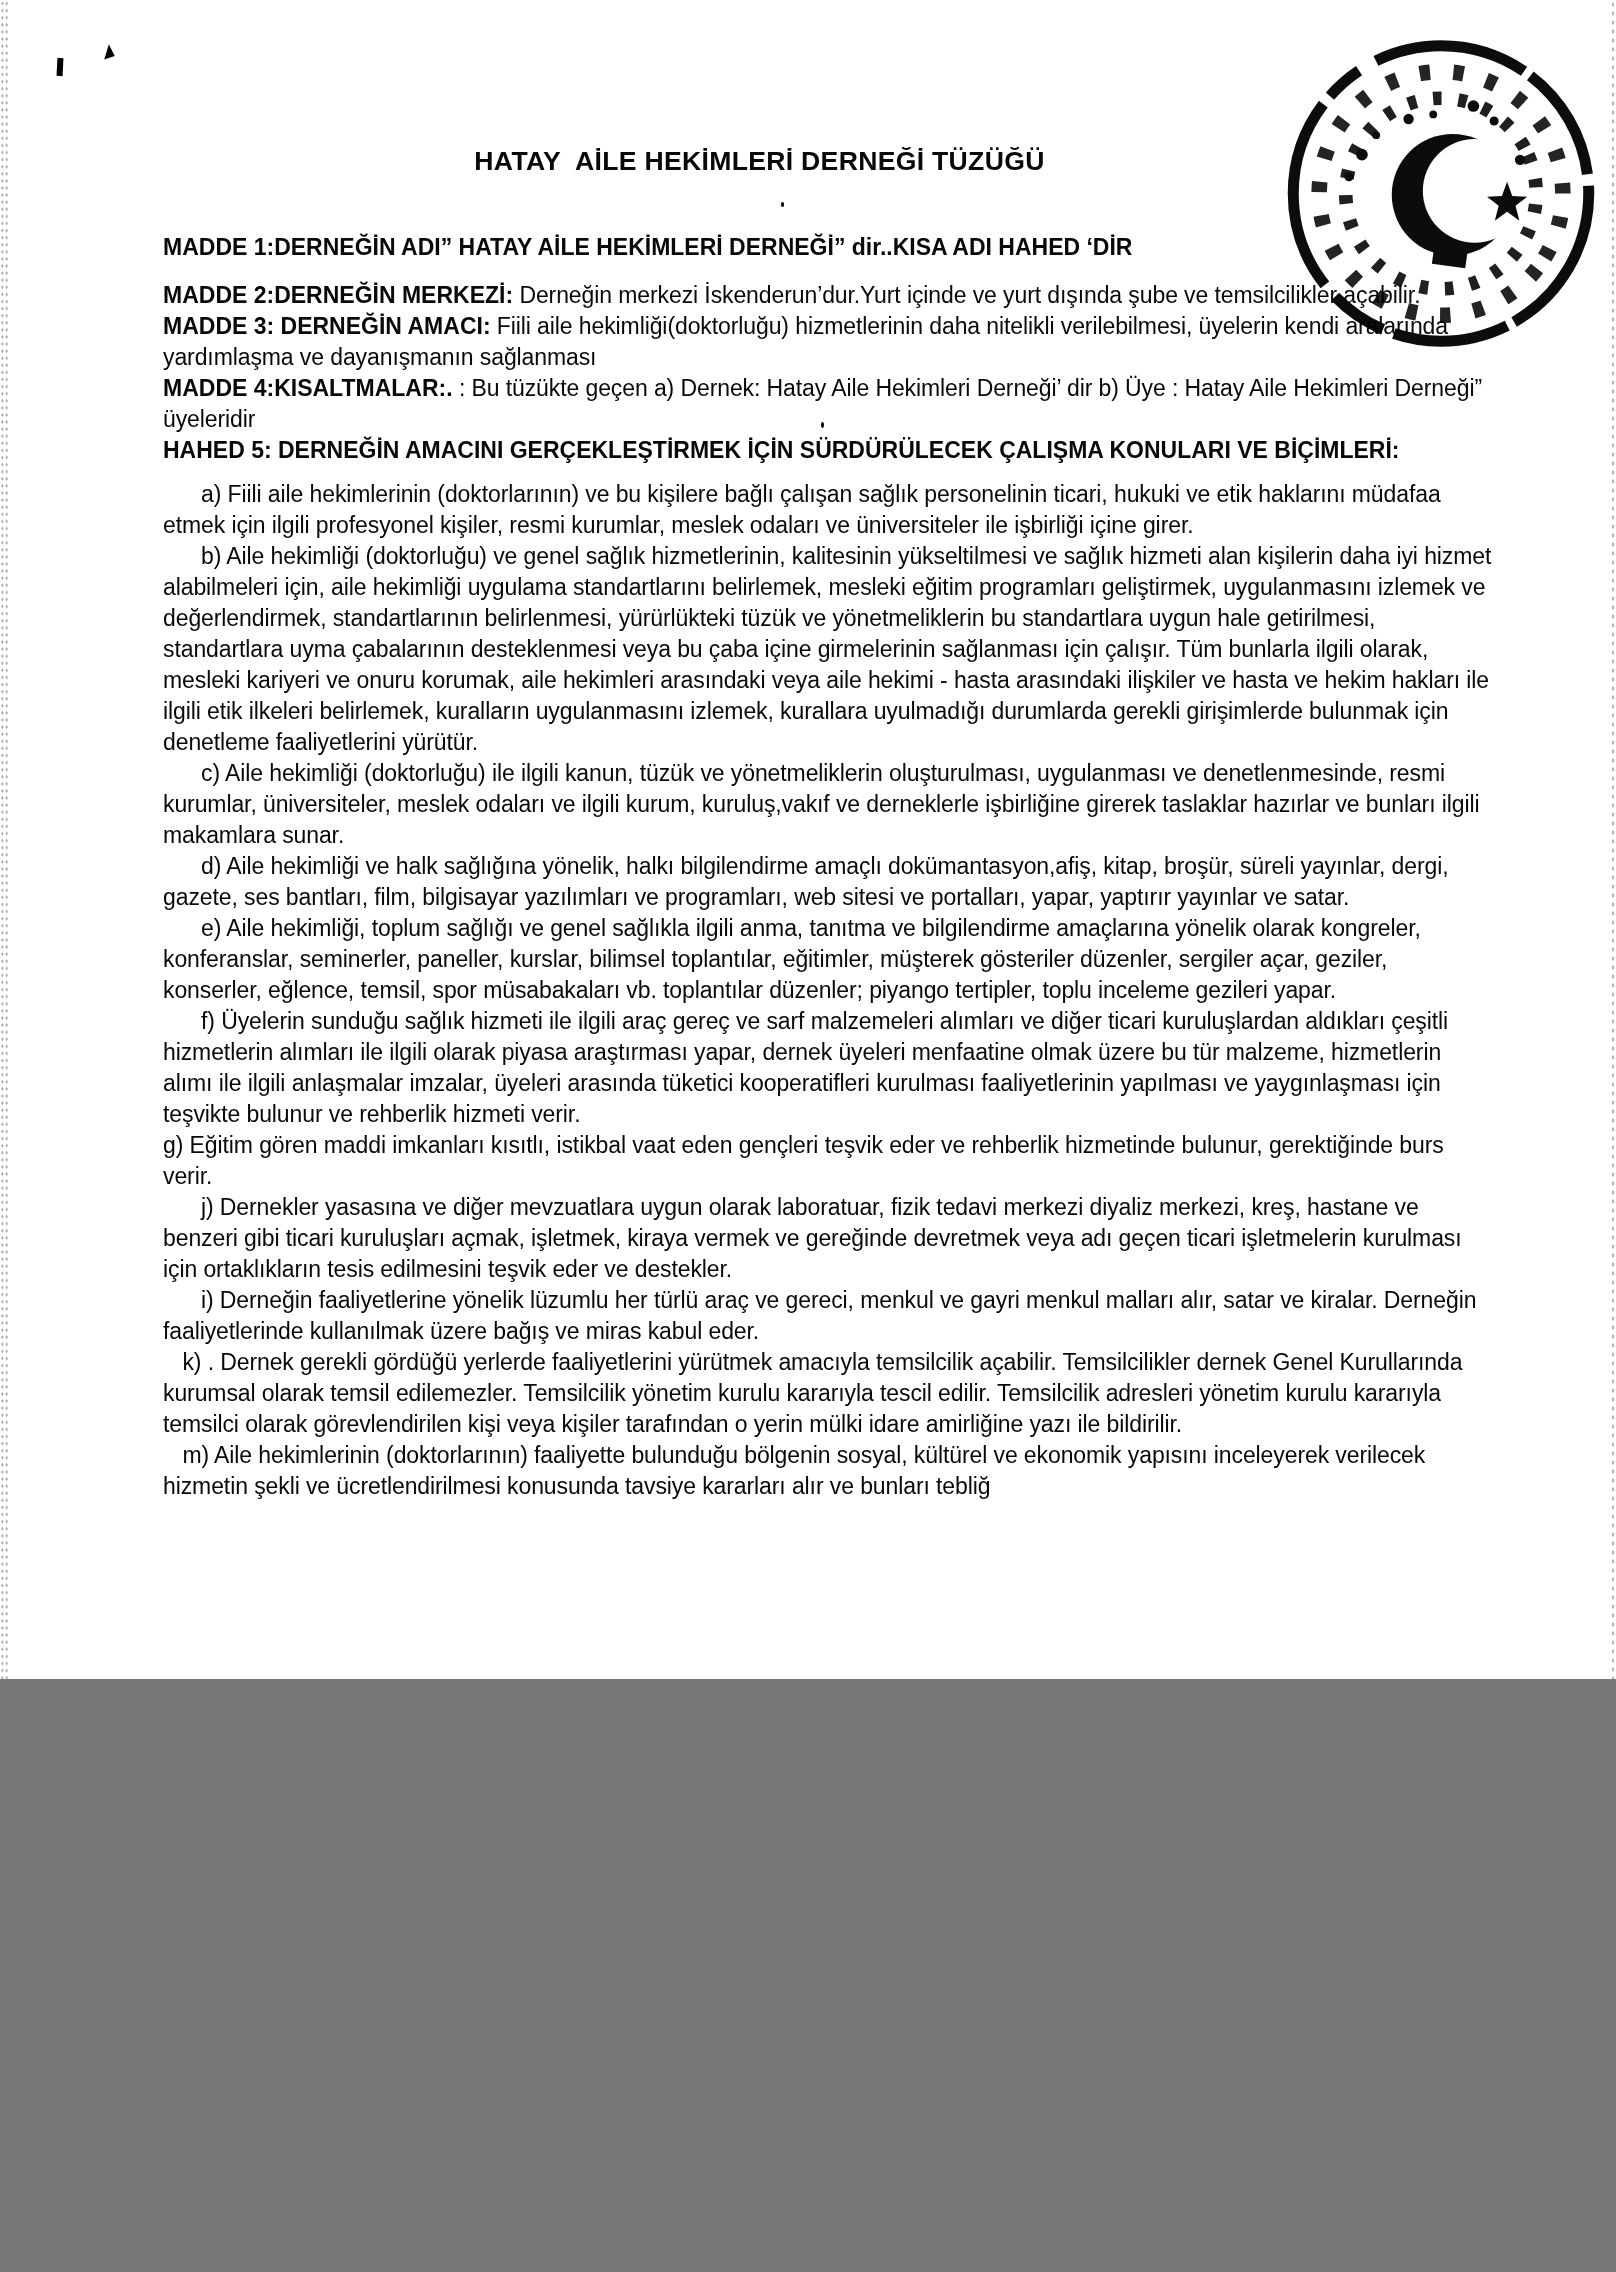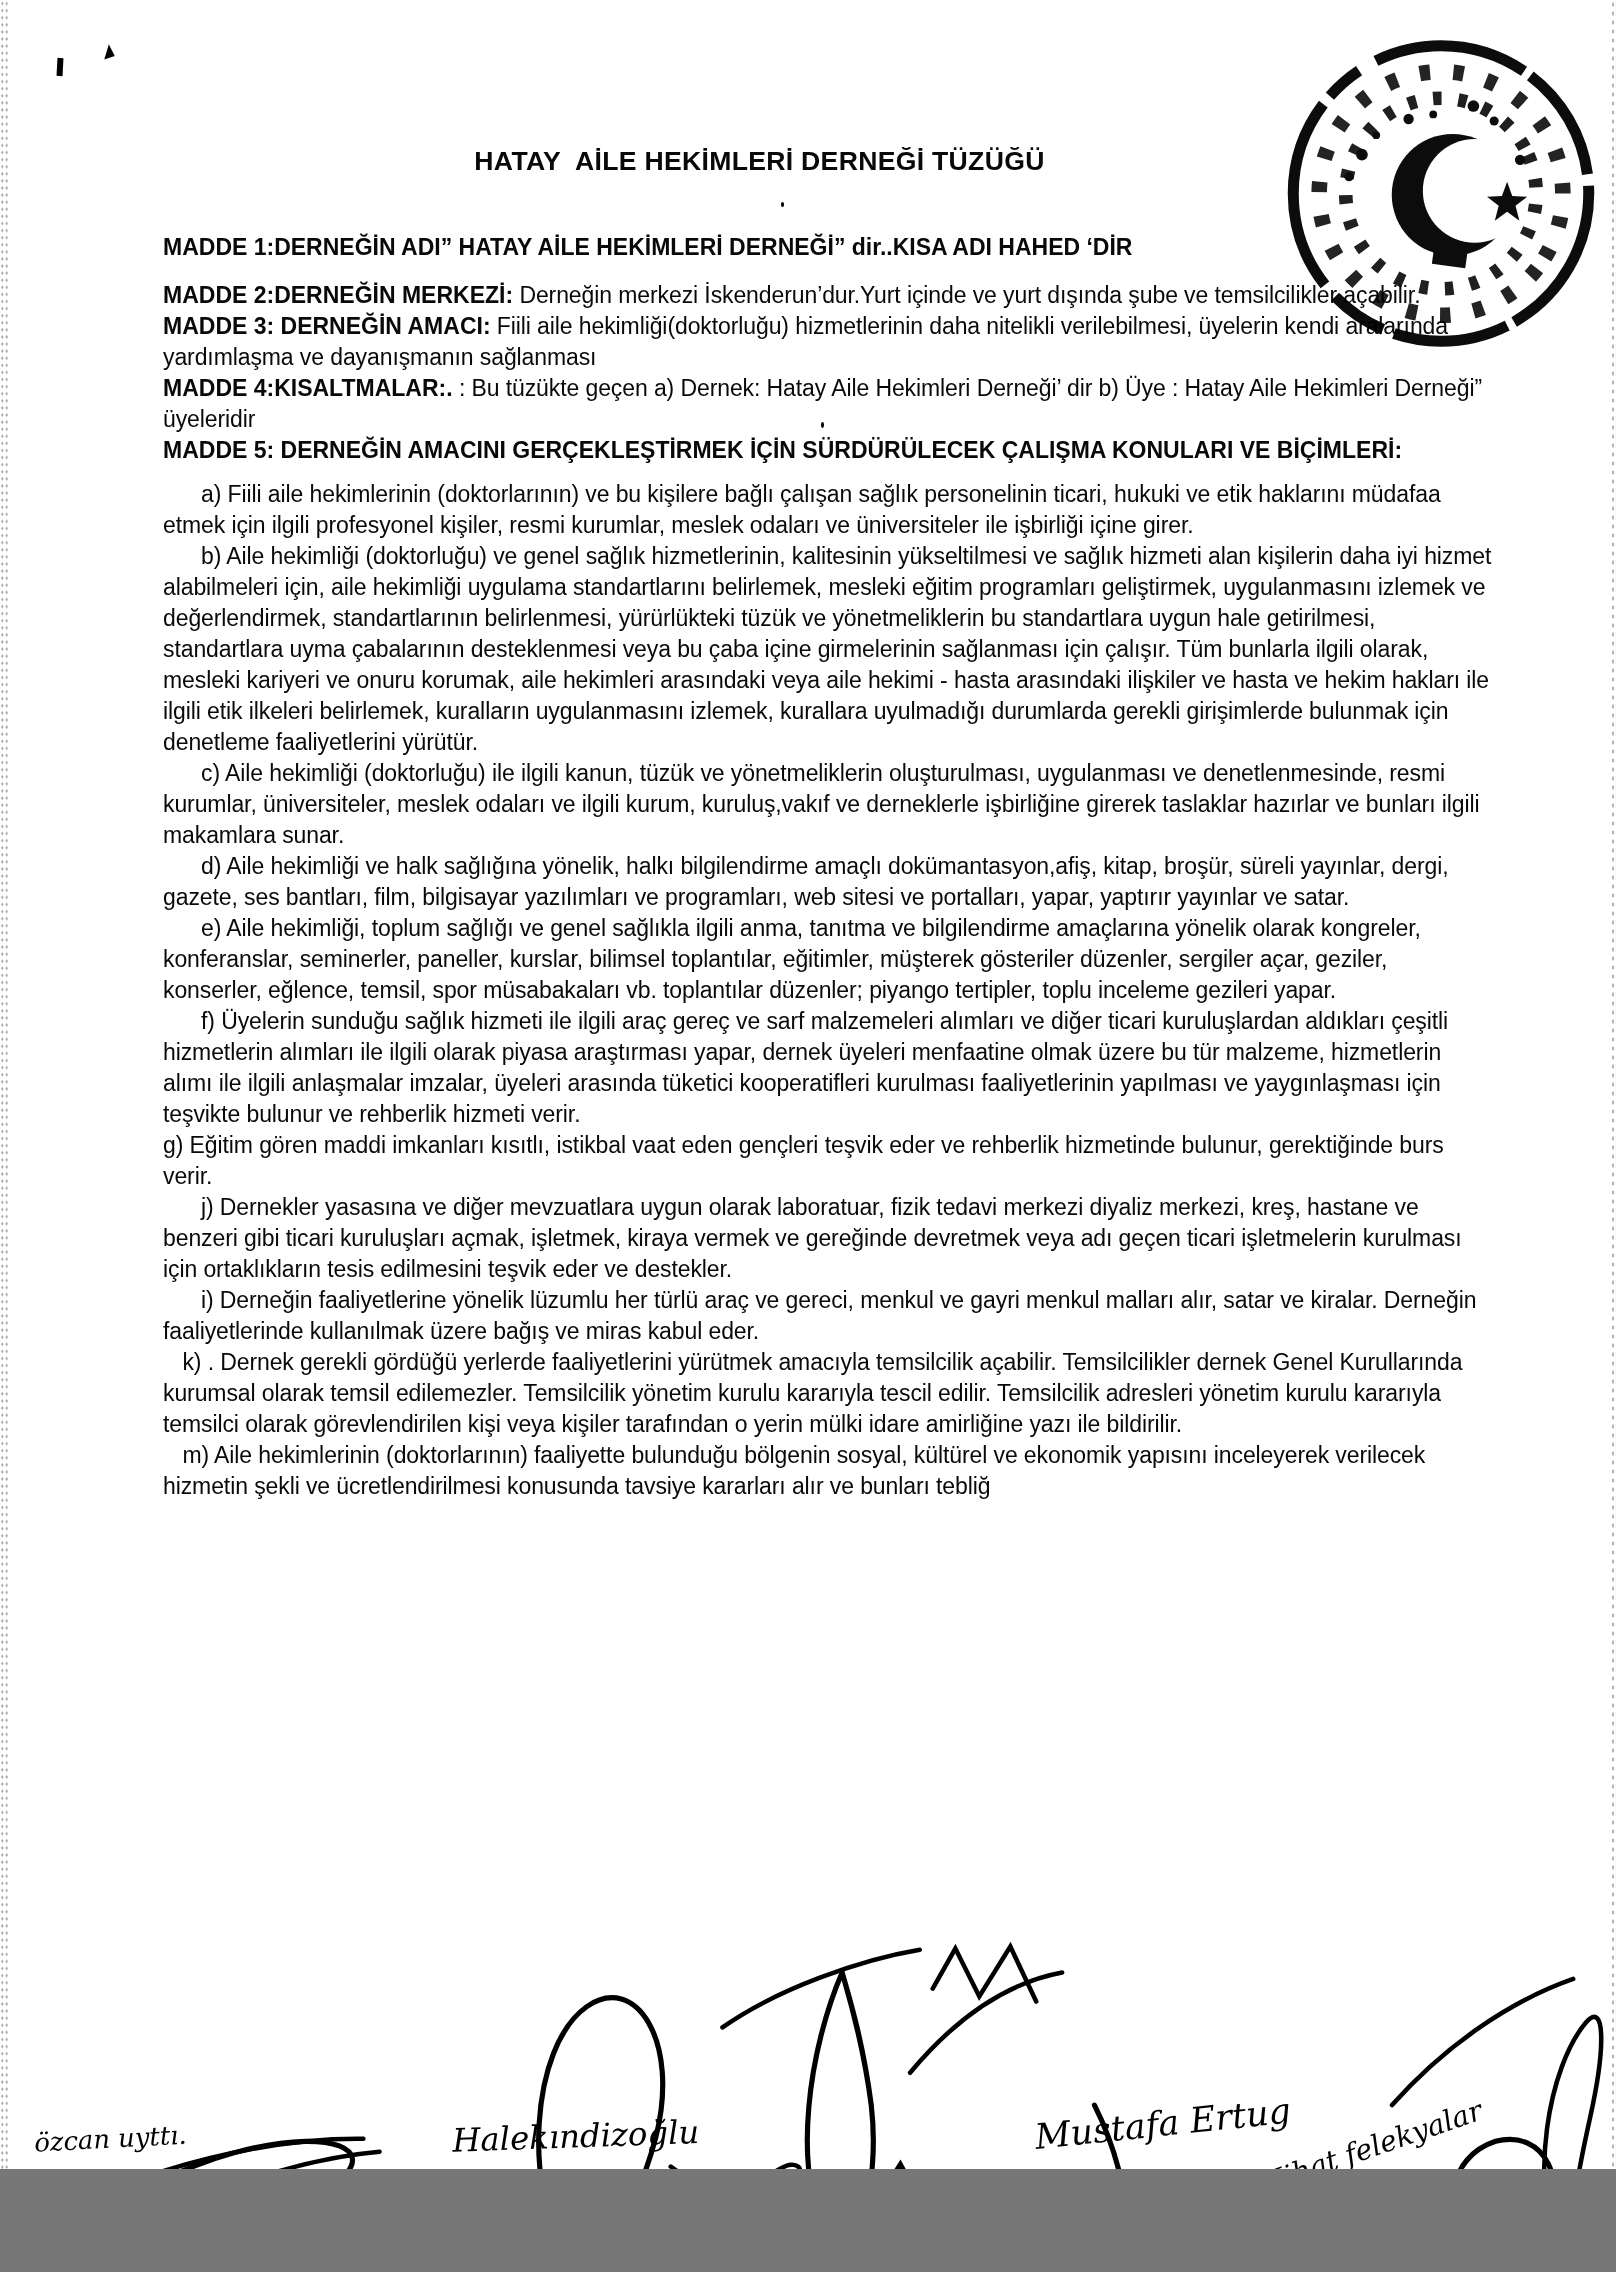--- a/index.html
+++ b/index.html
@@ -5,7 +5,7 @@
   html,body{margin:0;padding:0;background:#777;}
   .page{
     position:relative;
-    width:1617px;height:2169px;
+    width:1617px;height:1679px;
     background:#ffffff;
     overflow:hidden;
     font-family:"Liberation Sans",sans-serif;

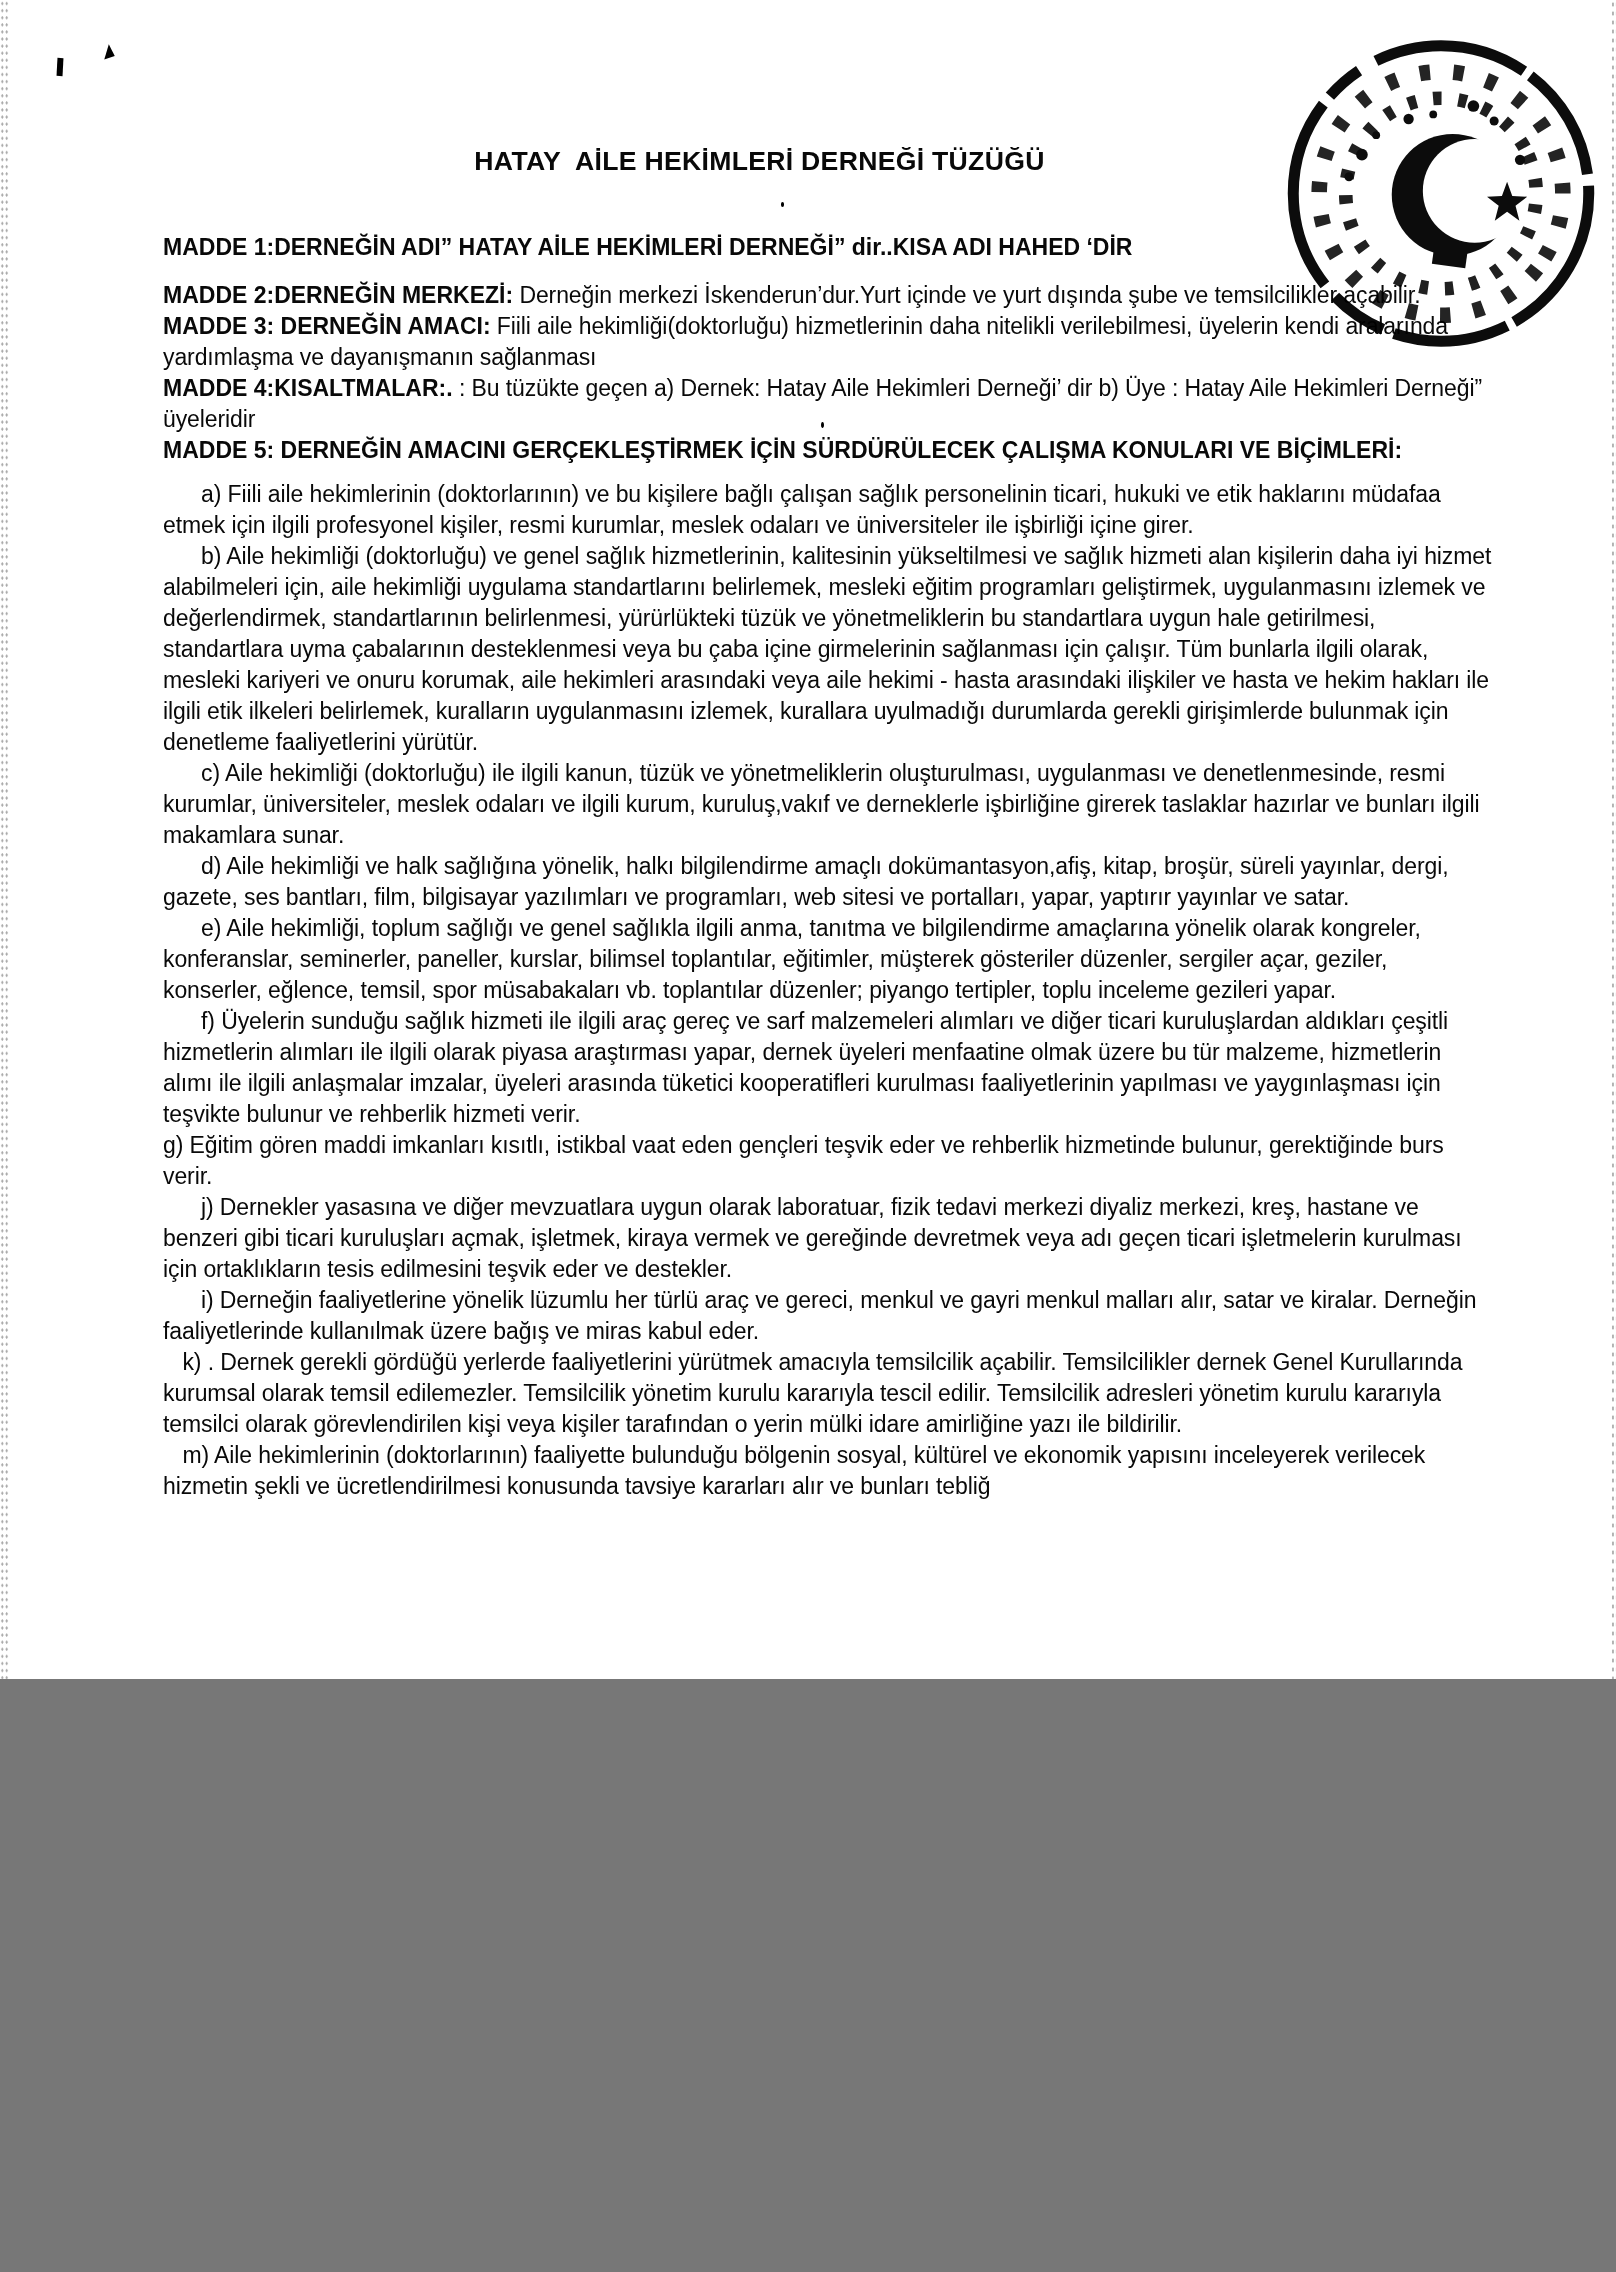--- a/index.html
+++ b/index.html
@@ -68,7 +68,7 @@
         <p class="para gap-md indent-0"><b>MADDE 2:DERNEĞİN MERKEZİ:</b><span> Derneğin merkezi İskenderun’dur.Yurt içinde ve yurt dışında şube ve temsilcilikler açabilir.</span></p>
         <p class="para gap-lg indent-0"><b>MADDE 3: DERNEĞİN AMACI:</b><span> Fiili aile hekimliği(doktorluğu) hizmetlerinin daha nitelikli verilebilmesi, üyelerin kendi aralarında yardımlaşma ve dayanışmanın sağlanması</span></p>
         <p class="para gap-lg indent-0"><b>MADDE 4:KISALTMALAR:.</b><span> : Bu tüzükte geçen a) Dernek: Hatay Aile Hekimleri Derneği’ dir b) Üye : Hatay Aile Hekimleri Derneği” üyeleridir</span></p>
-        <p class="para gap-lg indent-0"><b> MADDE 5: DERNEĞİN AMACINI GERÇEKLEŞTİRMEK İÇİN SÜRDÜRÜLECEK ÇALIŞMA KONULARI VE BİÇİMLERİ:</b></p>
+        <p class="para gap-lg indent-0"><b> HAHED 5: DERNEĞİN AMACINI GERÇEKLEŞTİRMEK İÇİN SÜRDÜRÜLECEK ÇALIŞMA KONULARI VE BİÇİMLERİ:</b></p>
         <p class="para gap-sm indent-2"><span>a) Fiili aile hekimlerinin (doktorlarının) ve bu kişilere bağlı çalışan sağlık personelinin ticari, hukuki ve etik haklarını müdafaa etmek için ilgili profesyonel kişiler, resmi kurumlar, meslek odaları ve üniversiteler ile işbirliği içine girer.</span></p>
         <p class="para gap-none indent-2"><span>b) Aile hekimliği  (doktorluğu) ve genel sağlık hizmetlerinin, kalitesinin yükseltilmesi ve sağlık hizmeti alan kişilerin daha iyi hizmet alabilmeleri için, aile hekimliği uygulama standartlarını belirlemek, mesleki eğitim programları geliştirmek, uygulanmasını izlemek ve değerlendirmek, standartlarının belirlenmesi, yürürlükteki tüzük ve yönetmeliklerin bu standartlara uygun hale getirilmesi, standartlara uyma çabalarının desteklenmesi veya bu çaba içine girmelerinin sağlanması için çalışır. Tüm bunlarla ilgili olarak, mesleki kariyeri ve onuru korumak, aile hekimleri arasındaki veya aile hekimi - hasta arasındaki ilişkiler ve hasta ve hekim hakları ile ilgili etik ilkeleri belirlemek, kuralların uygulanmasını izlemek, kurallara uyulmadığı durumlarda gerekli girişimlerde bulunmak için denetleme faaliyetlerini yürütür.</span></p>
         <p class="para gap-none indent-2"><span>c) Aile hekimliği (doktorluğu) ile ilgili kanun, tüzük ve yönetmeliklerin oluşturulması, uygulanması ve denetlenmesinde, resmi kurumlar, üniversiteler, meslek odaları ve ilgili kurum, kuruluş,vakıf ve derneklerle işbirliğine girerek taslaklar hazırlar ve bunları ilgili makamlara sunar.</span></p>

